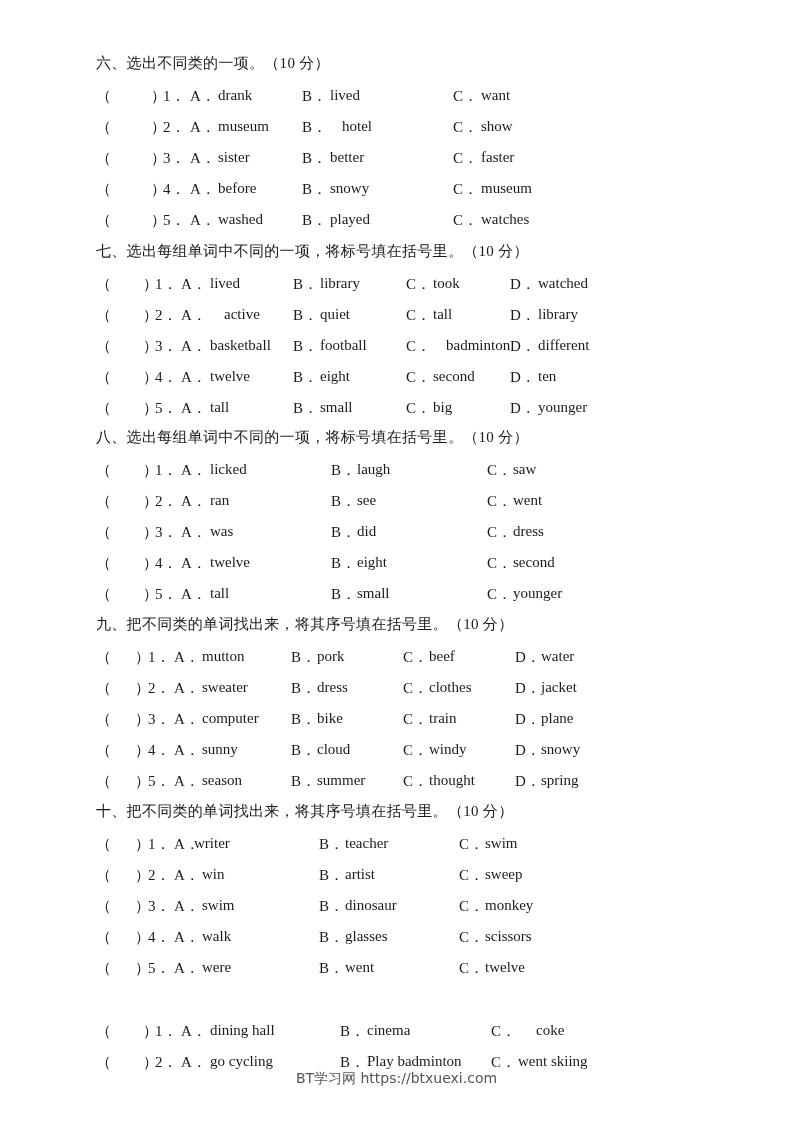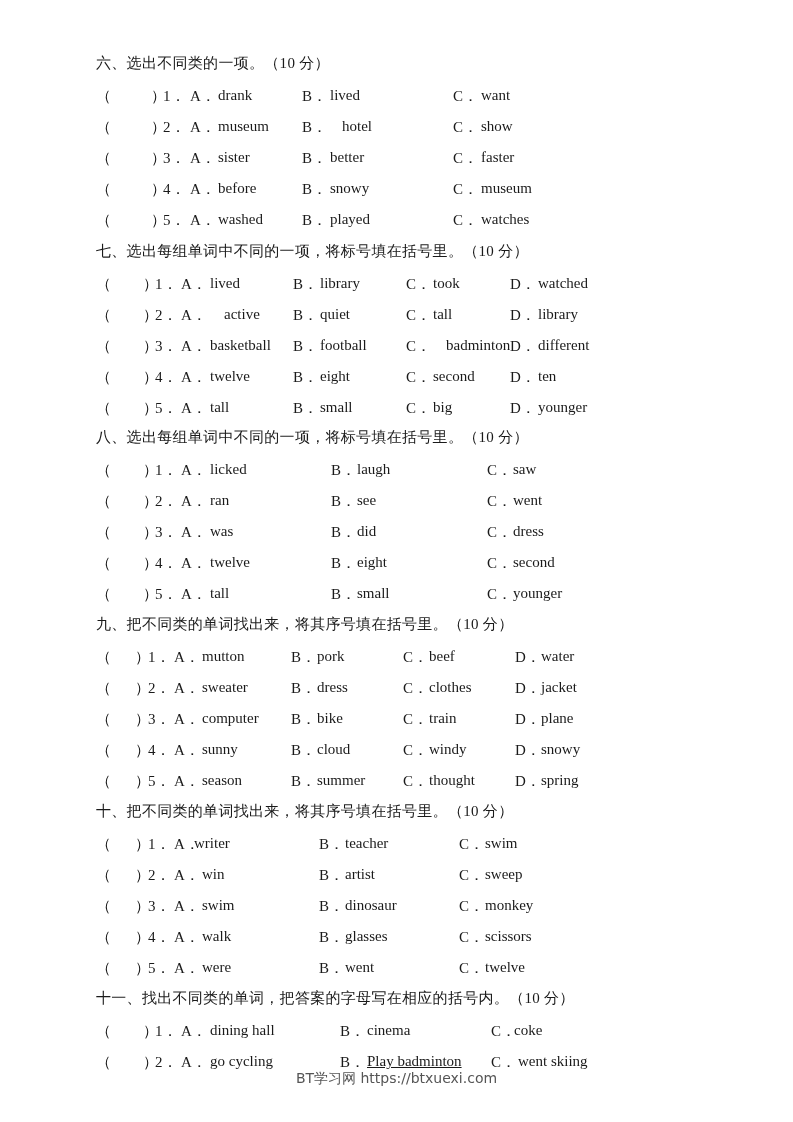--- a/index.html
+++ b/index.html
@@ -351,7 +351,6 @@
       <span class="cell" style="left: 459px;">C．</span>
       <span class="cell" style="left: 485px;">twelve</span>
     </div>
-    <div class="section-title" style="top: 989px;">十一、找出不同类的单词，把答案的字母写在相应的括号内。（10 分）</div>
     <div class="row" style="top: 1022px;">
       <span class="cell" style="left: 96px;">（</span>
       <span class="cell" style="left: 112px; width: 29px; height: 18px;"></span>

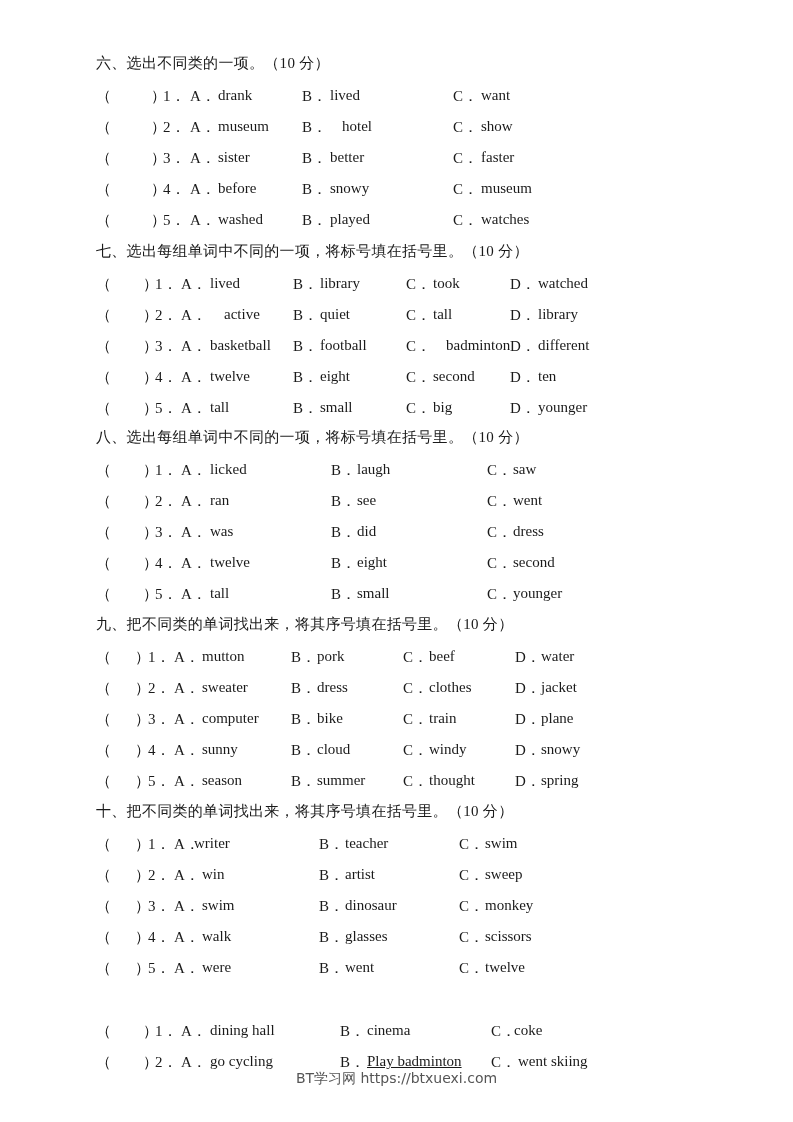--- a/index.html
+++ b/index.html
@@ -361,7 +361,7 @@
       <span class="cell" style="left: 340px;">B．</span>
       <span class="cell" style="left: 367px;">cinema</span>
       <span class="cell" style="left: 491px;">C．</span>
-      <span class="cell" style="left: 514px; text-align: right;">coke</span>
+      <span class="cell" style="left: 536px; text-align: right;">coke</span>
     </div>
     <div class="row" style="top: 1053.1px;">
       <span class="cell" style="left: 96px;">（</span>

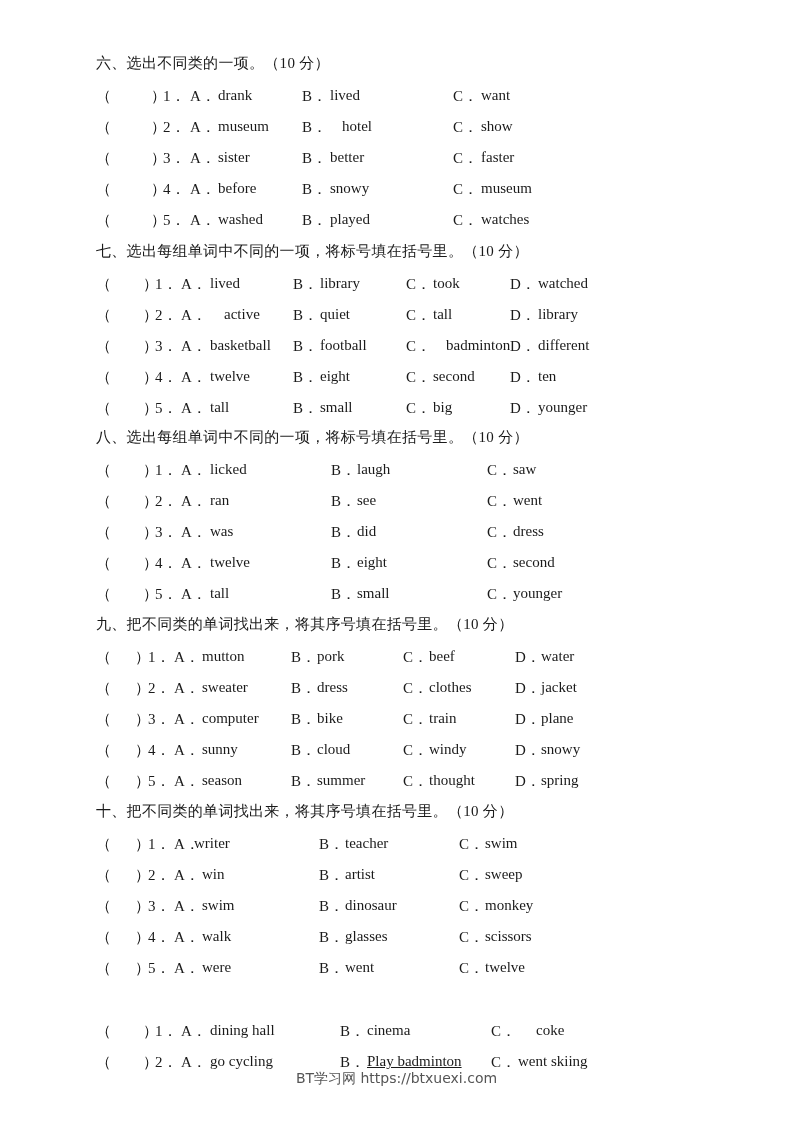--- a/index.html
+++ b/index.html
@@ -371,7 +371,7 @@
       <span class="cell" style="left: 181px;">A．</span>
       <span class="cell" style="left: 210px;">go cycling</span>
       <span class="cell" style="left: 340px;">B．</span>
-      <span class="cell" style="left: 367px; text-decoration: underline;">Play badminton</span>
+      <span class="cell" style="left: 367px;">Play badminton</span>
       <span class="cell" style="left: 491px;">C．</span>
       <span class="cell" style="left: 518px;">went skiing</span>
     </div>

